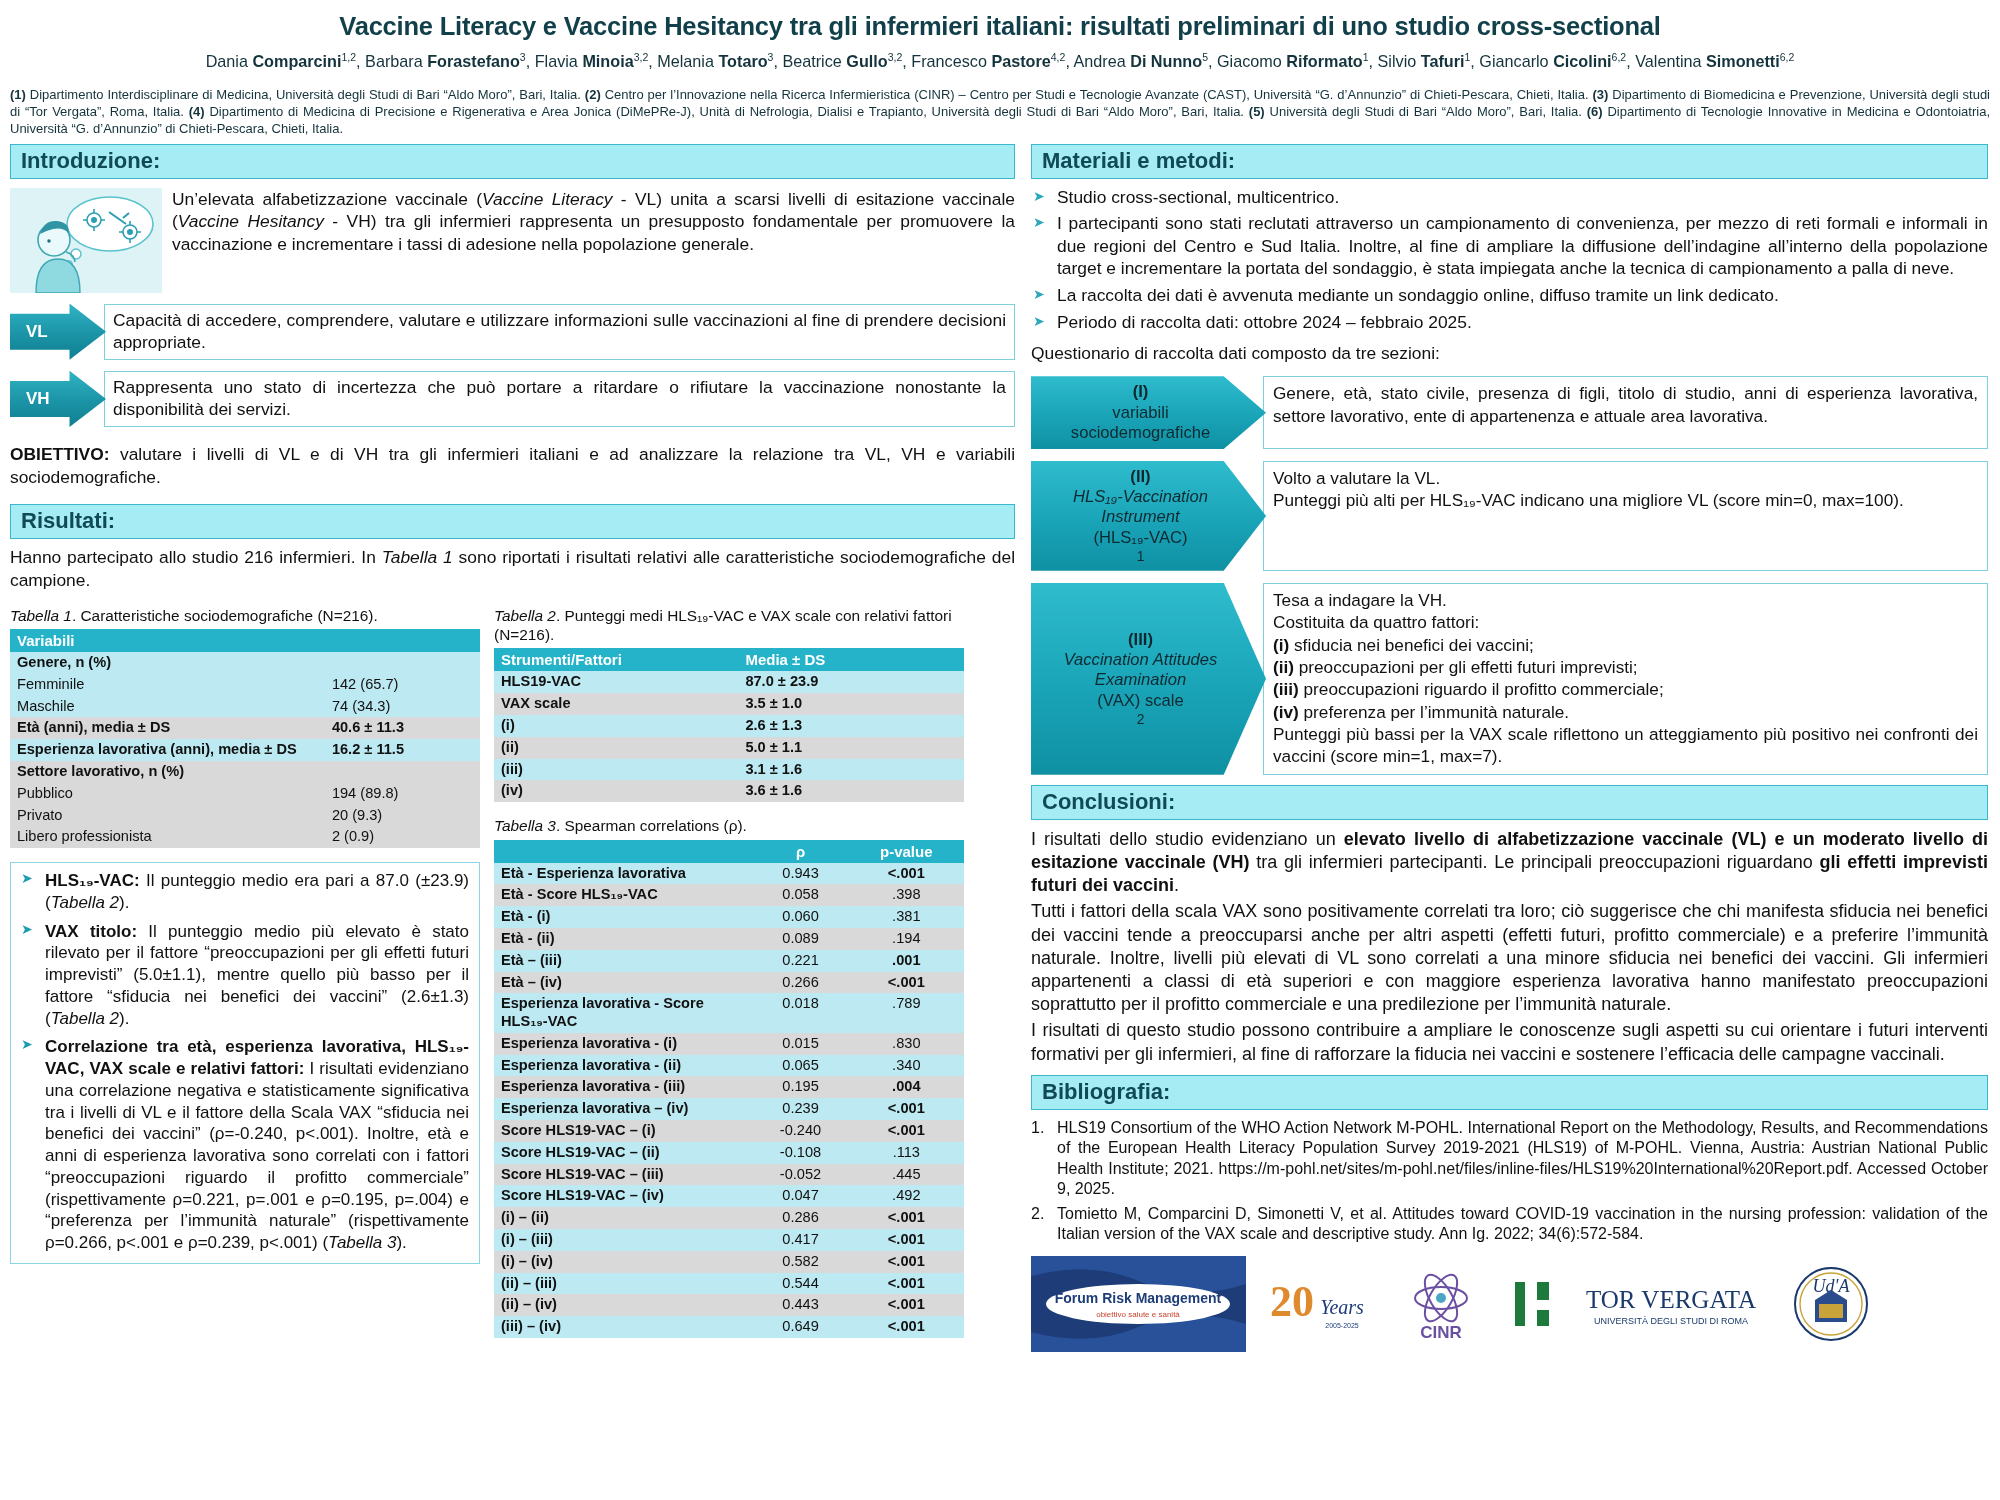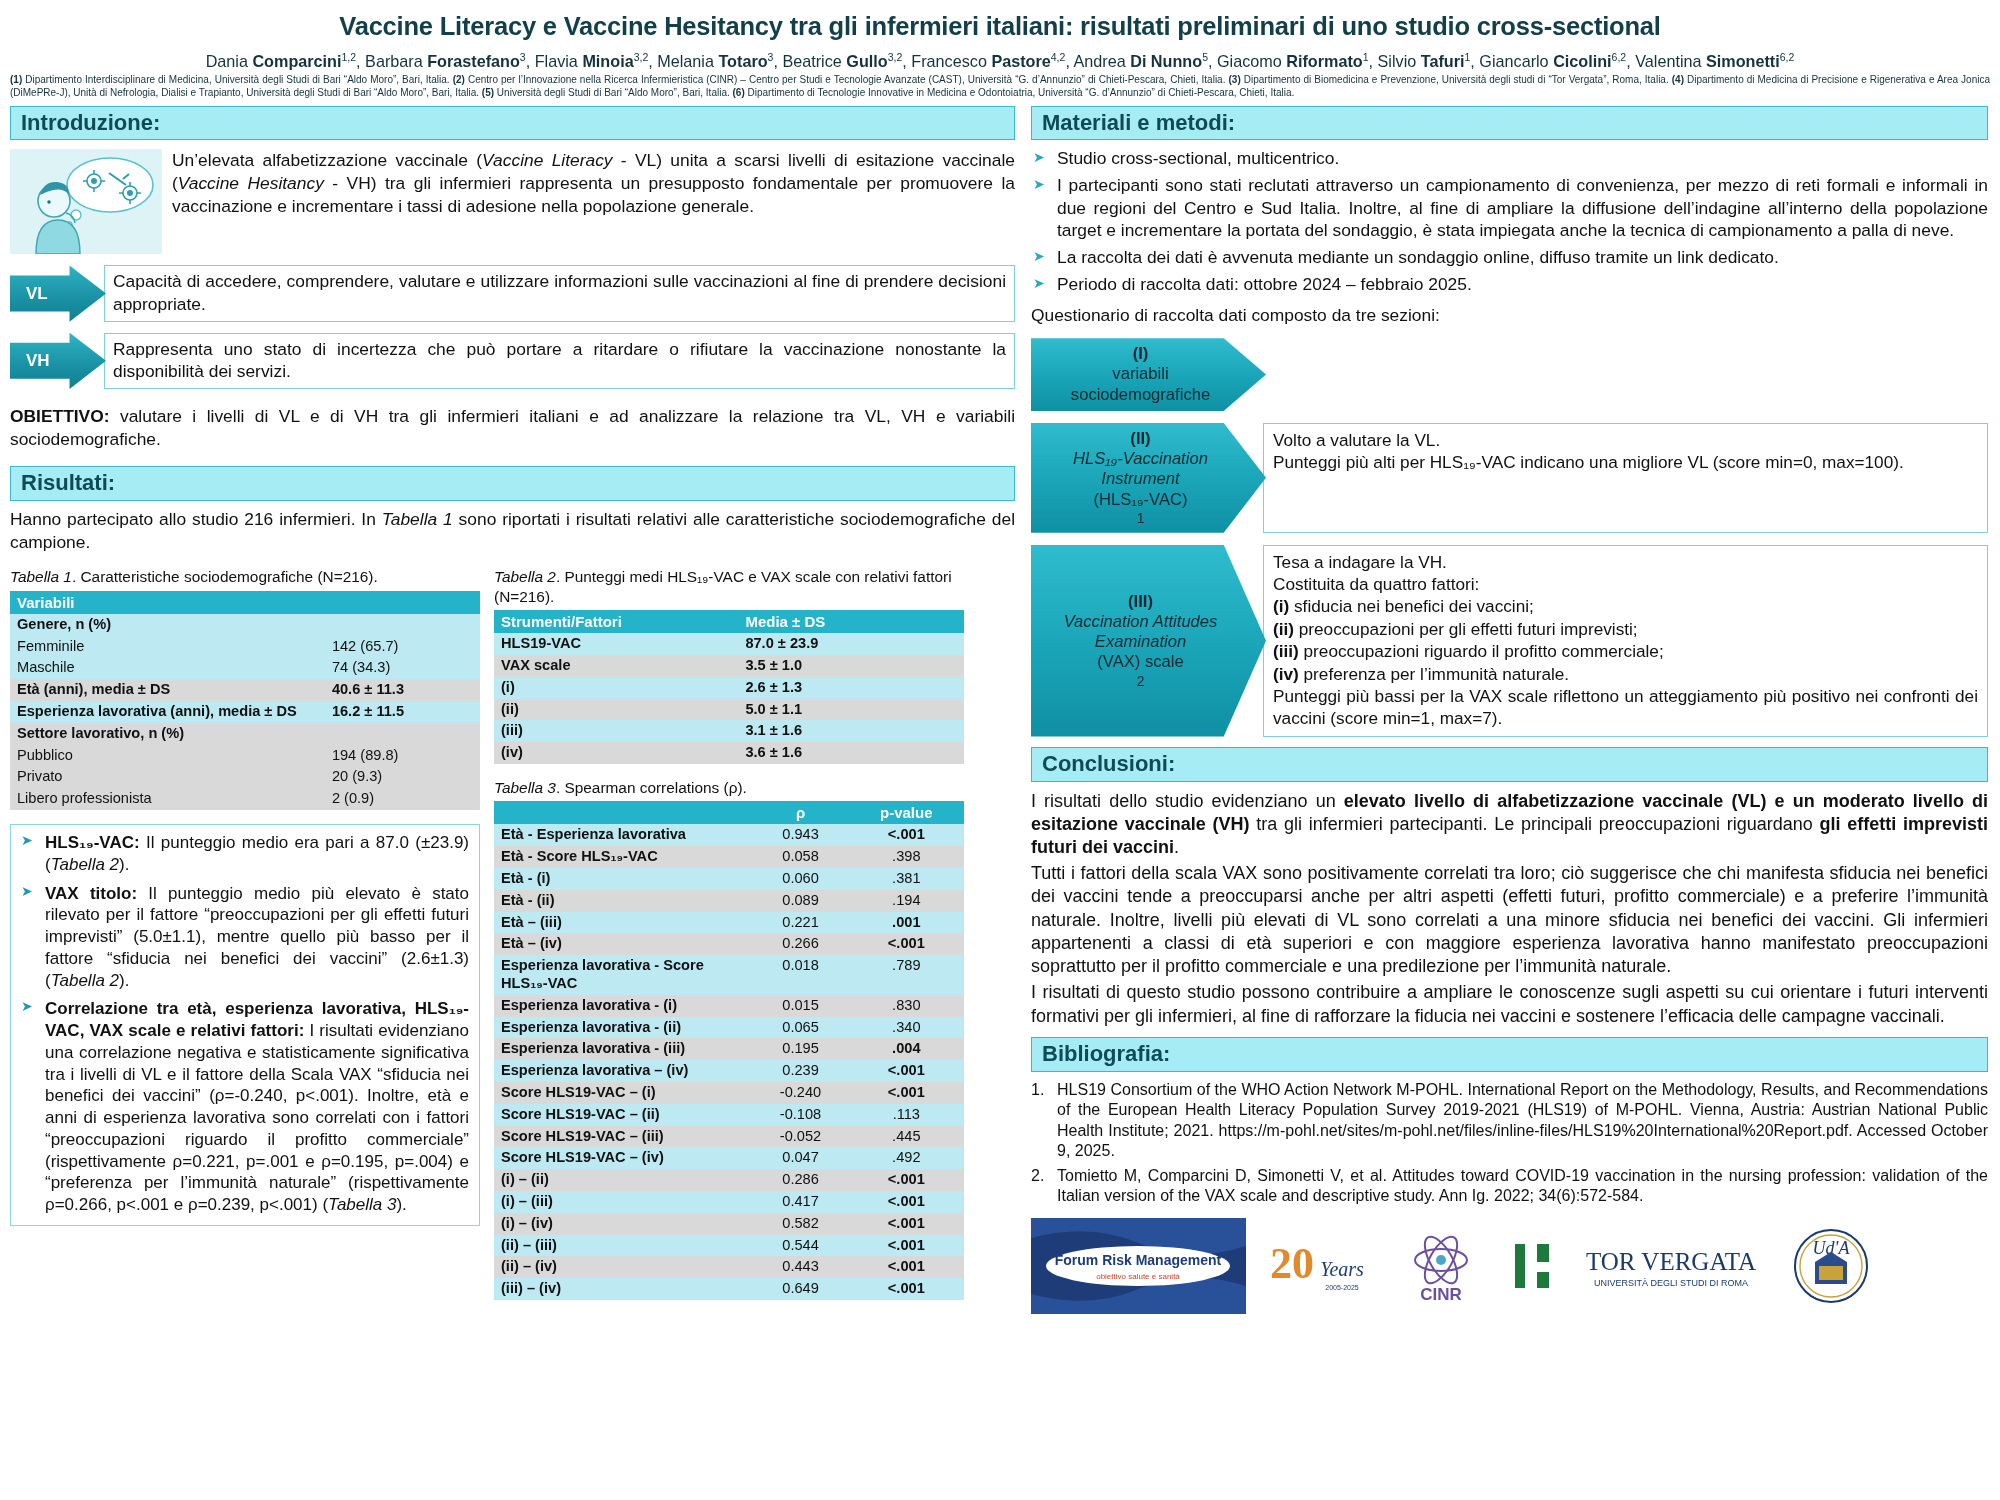--- a/index.html
+++ b/index.html
@@ -32,10 +32,10 @@
   .authors b { font-weight: bold; }
   .authors sup { font-size: 10.5px; }
   .affil {
-    font-size: 10px;
+    font-size: 13px;
     color: #14333c;
     line-height: 1.32;
-    margin-top: 1px;
+    margin-top: 14px;
     text-align: justify;
   }
   .affil b { font-weight: bold; }

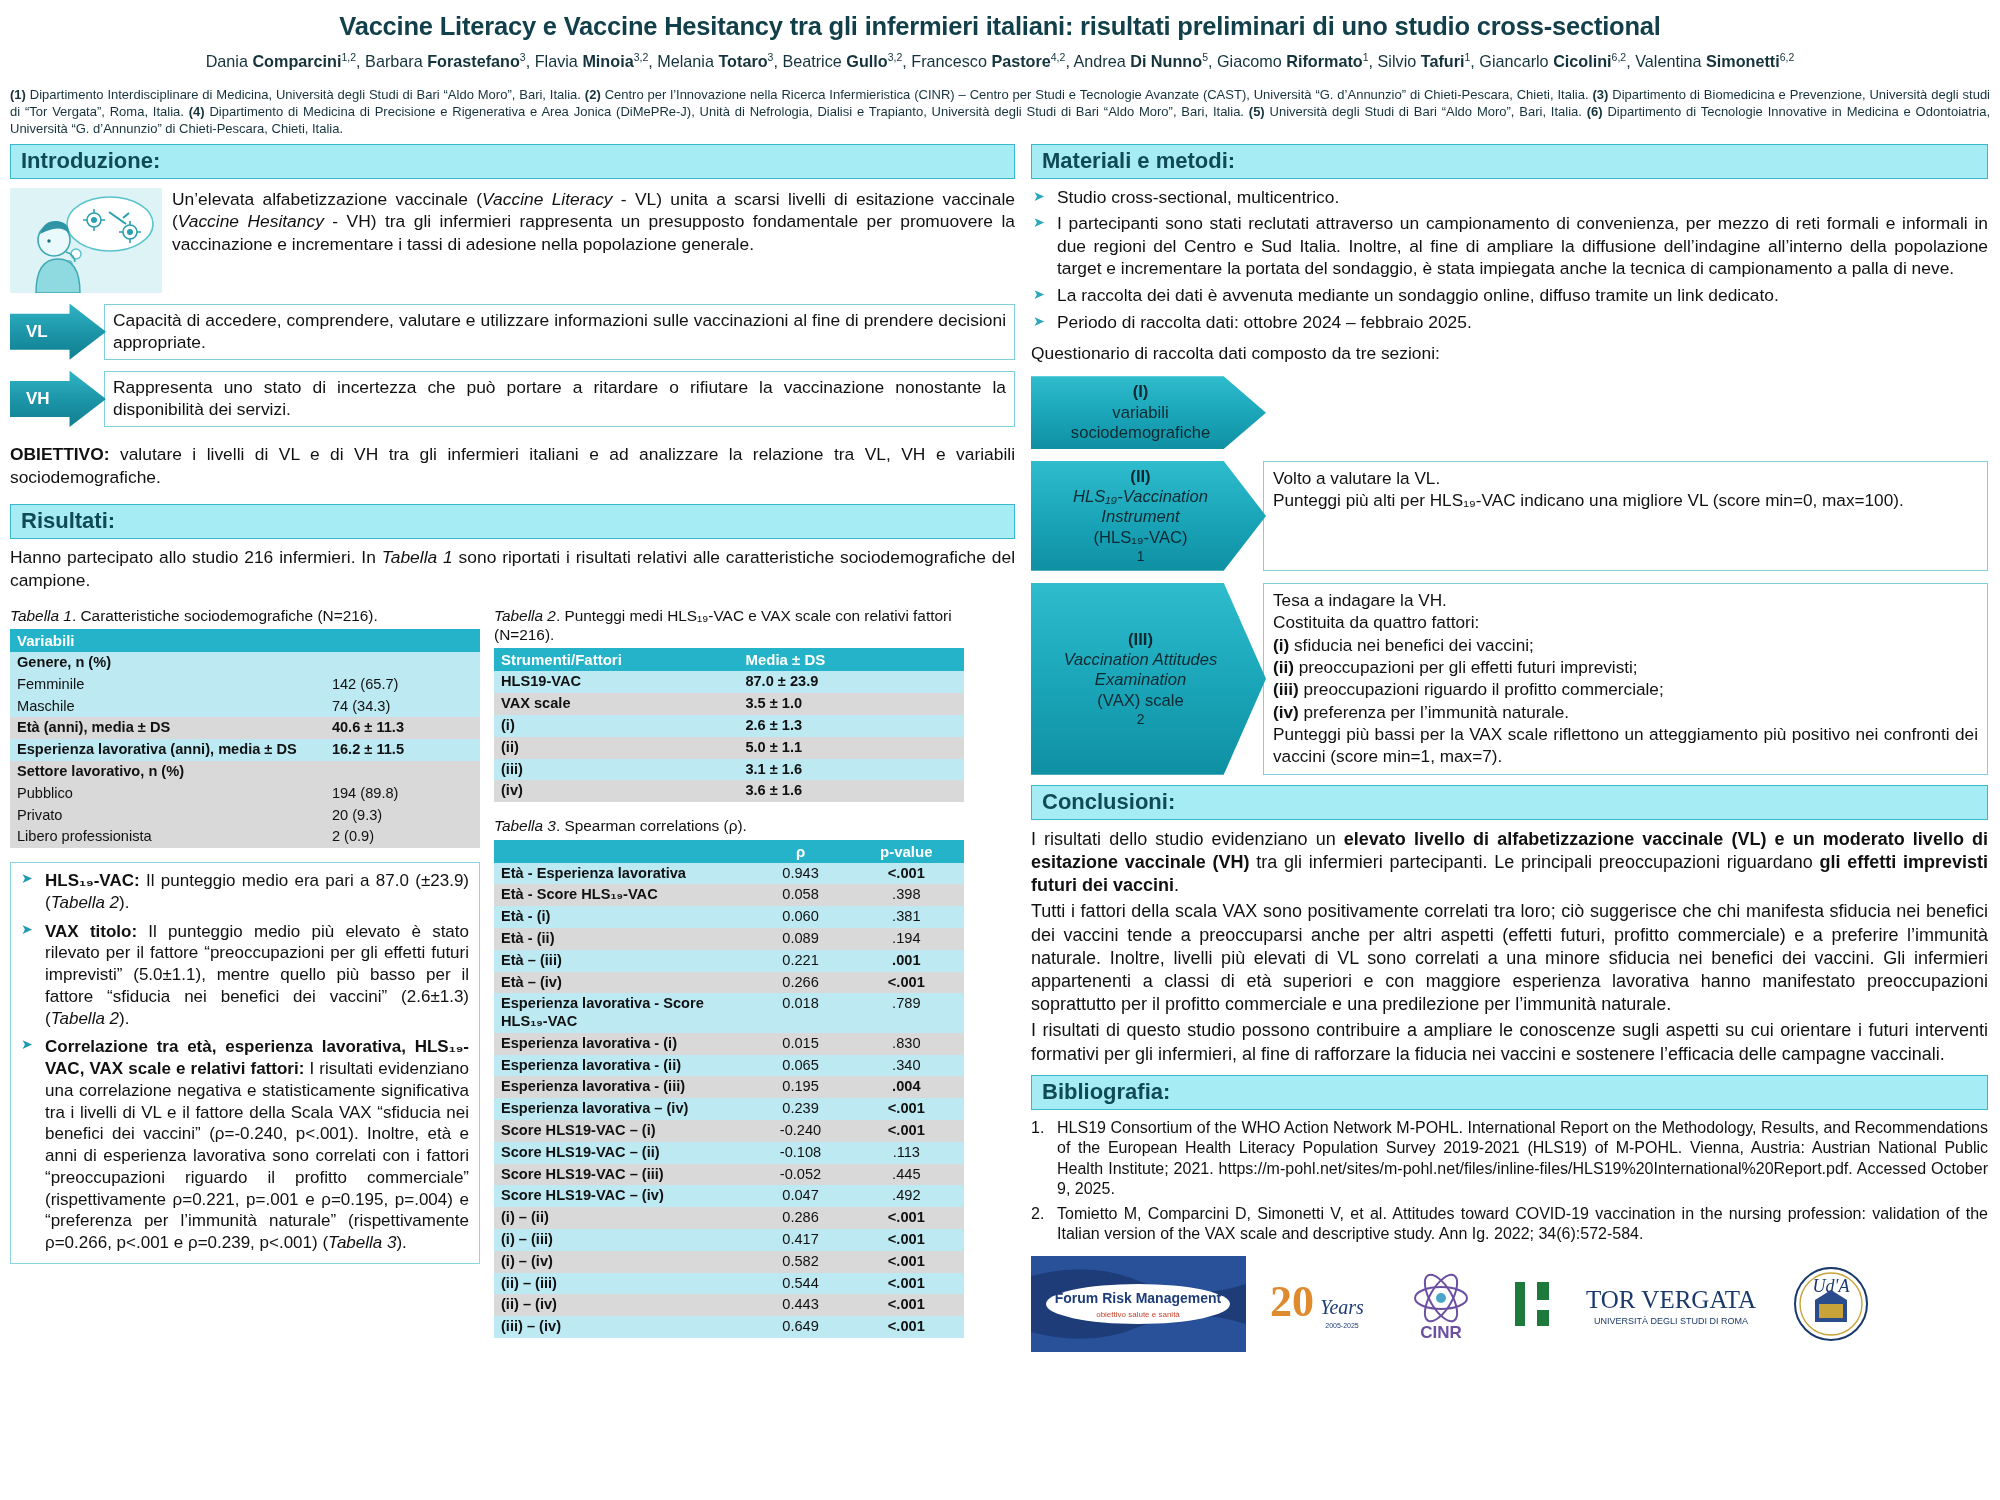--- a/index.html
+++ b/index.html
@@ -473,6 +473,7 @@
       <div>
           <div class="sec-row">
             <div class="sec-arrow"><b>(I)</b> variabili<br>sociodemografiche</div>
+            <div class="sec-box">Genere, età, stato civile, presenza di figli, titolo di studio, anni di esperienza lavorativa, settore lavorativo, ente di appartenenza e attuale area lavorativa.</div>
           </div>
           <div class="sec-row">
             <div class="sec-arrow"><b>(II)</b> <i>HLS₁₉-Vaccination Instrument</i> (HLS₁₉-VAC)<sup>1</sup></div>

